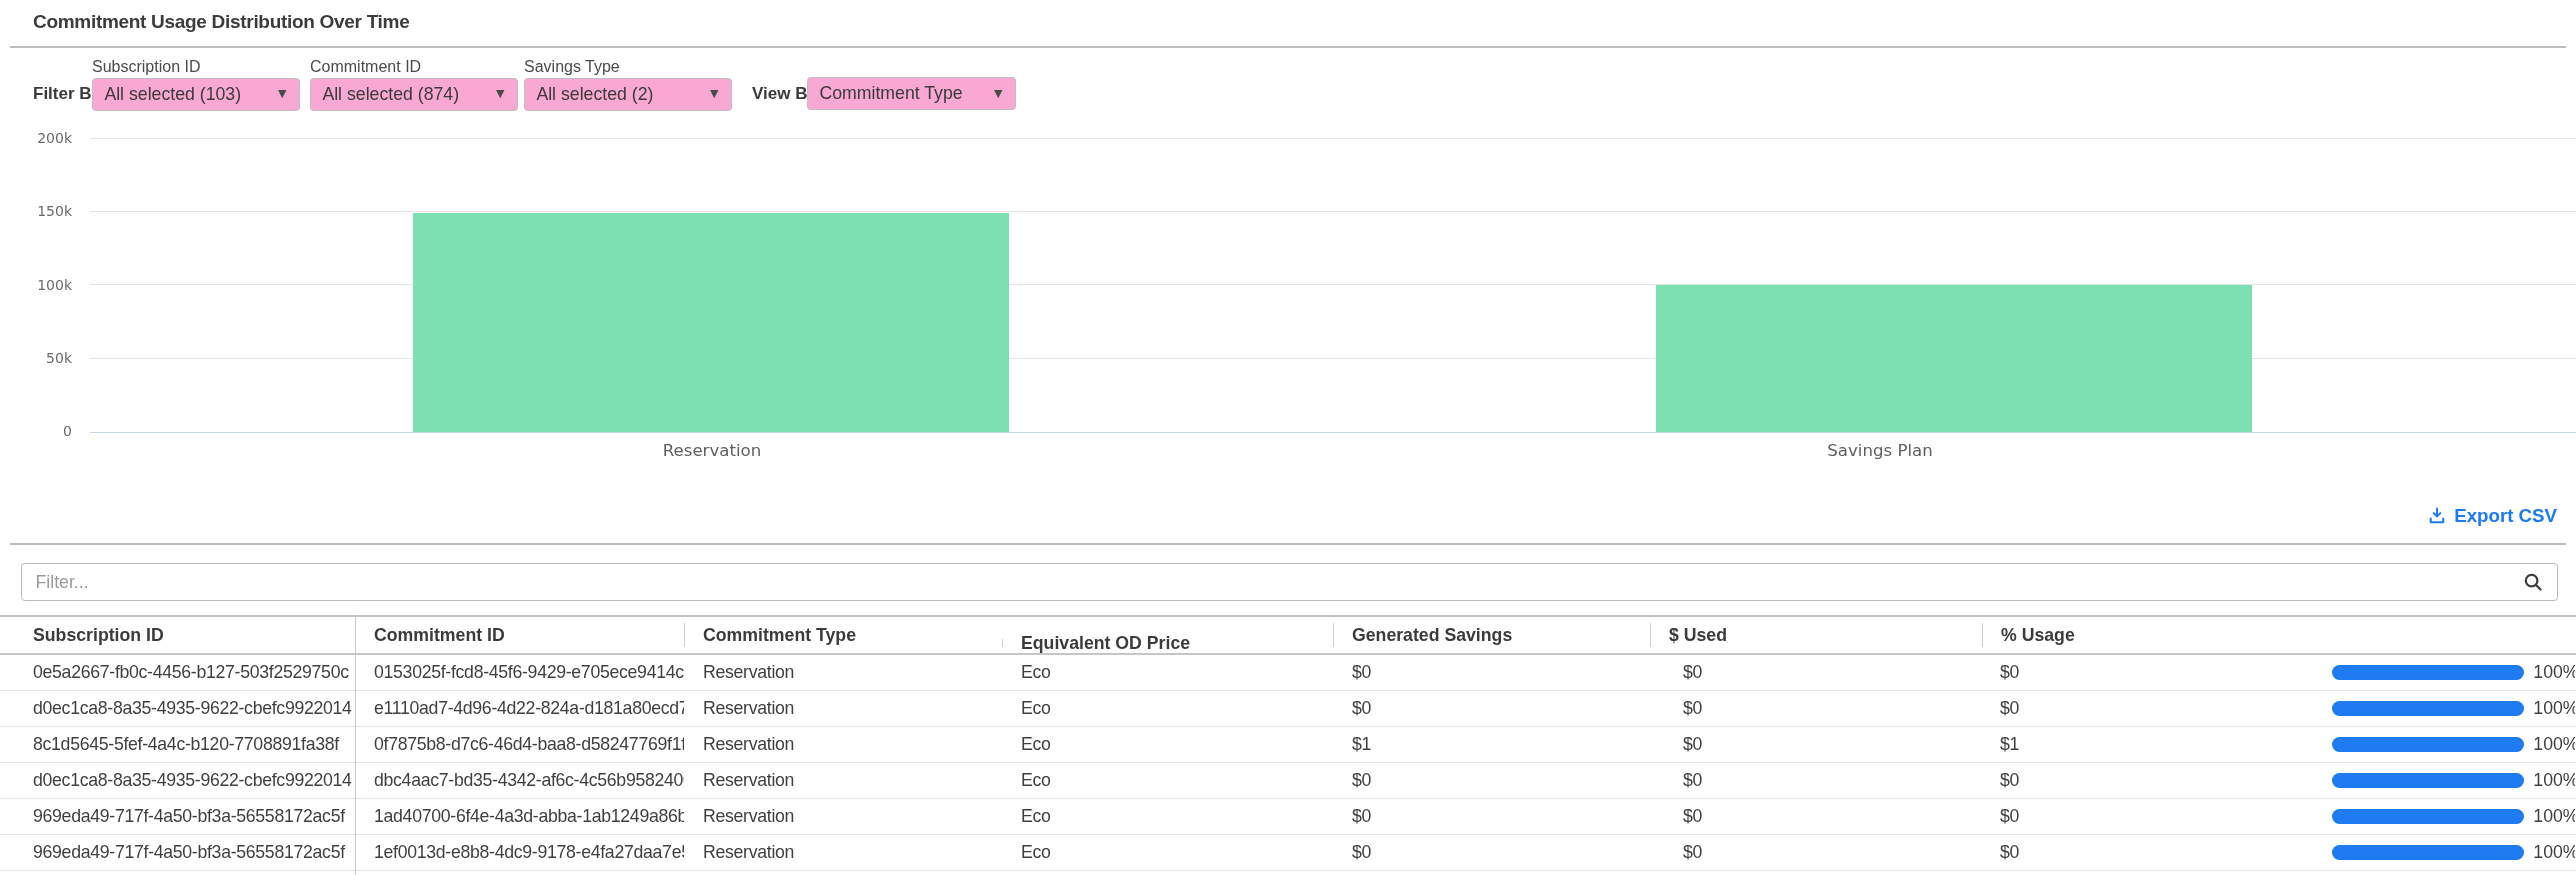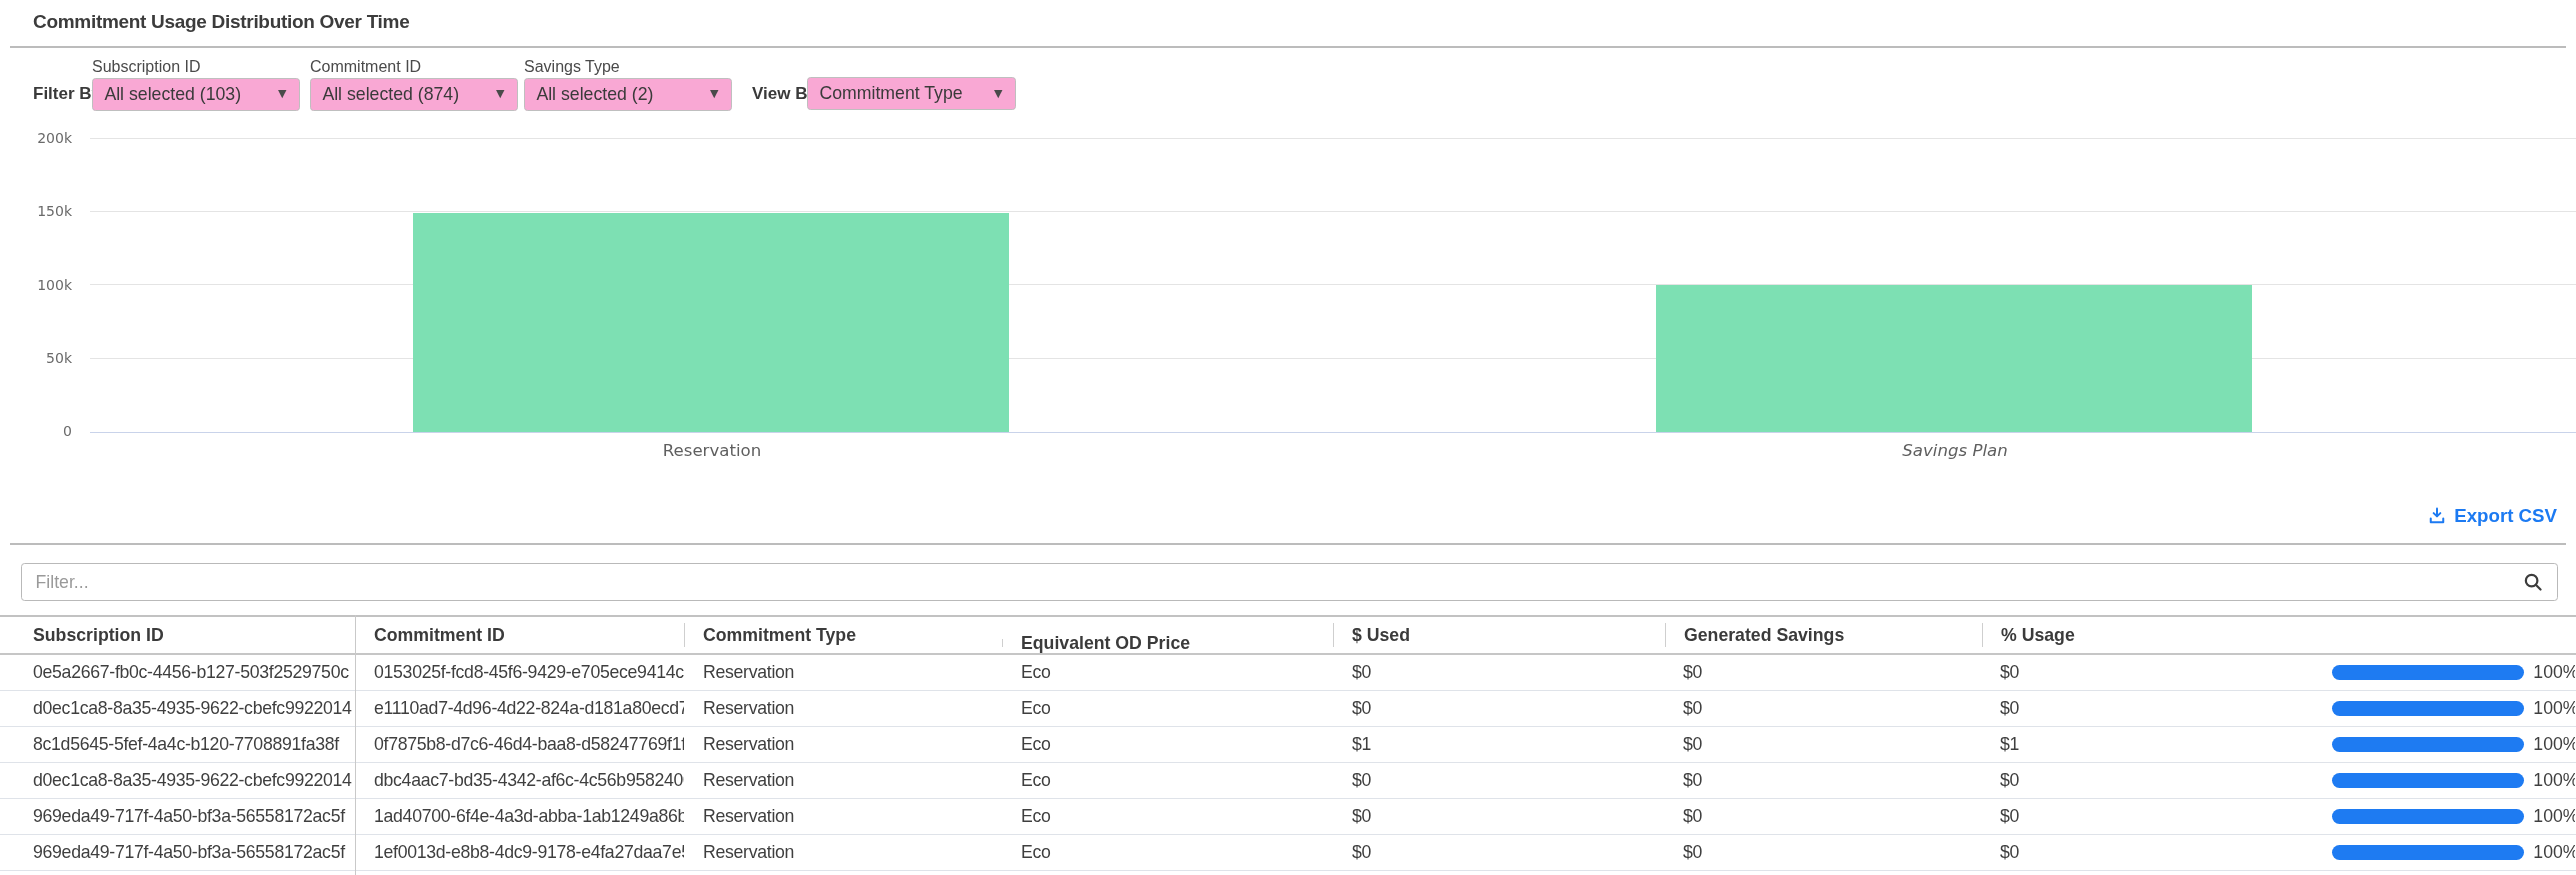--- a/index.html
+++ b/index.html
@@ -125,7 +125,7 @@
       </div>
     <div id="xlabels">
         <div class="xtick" style="left: 712px;">Reservation</div>
-        <div class="xtick" style="left: 1955px; font-style: italic;">Savings Plan</div>
+        <div class="xtick" style="left: 1880px;">Savings Plan</div>
       </div>
   </div>
 

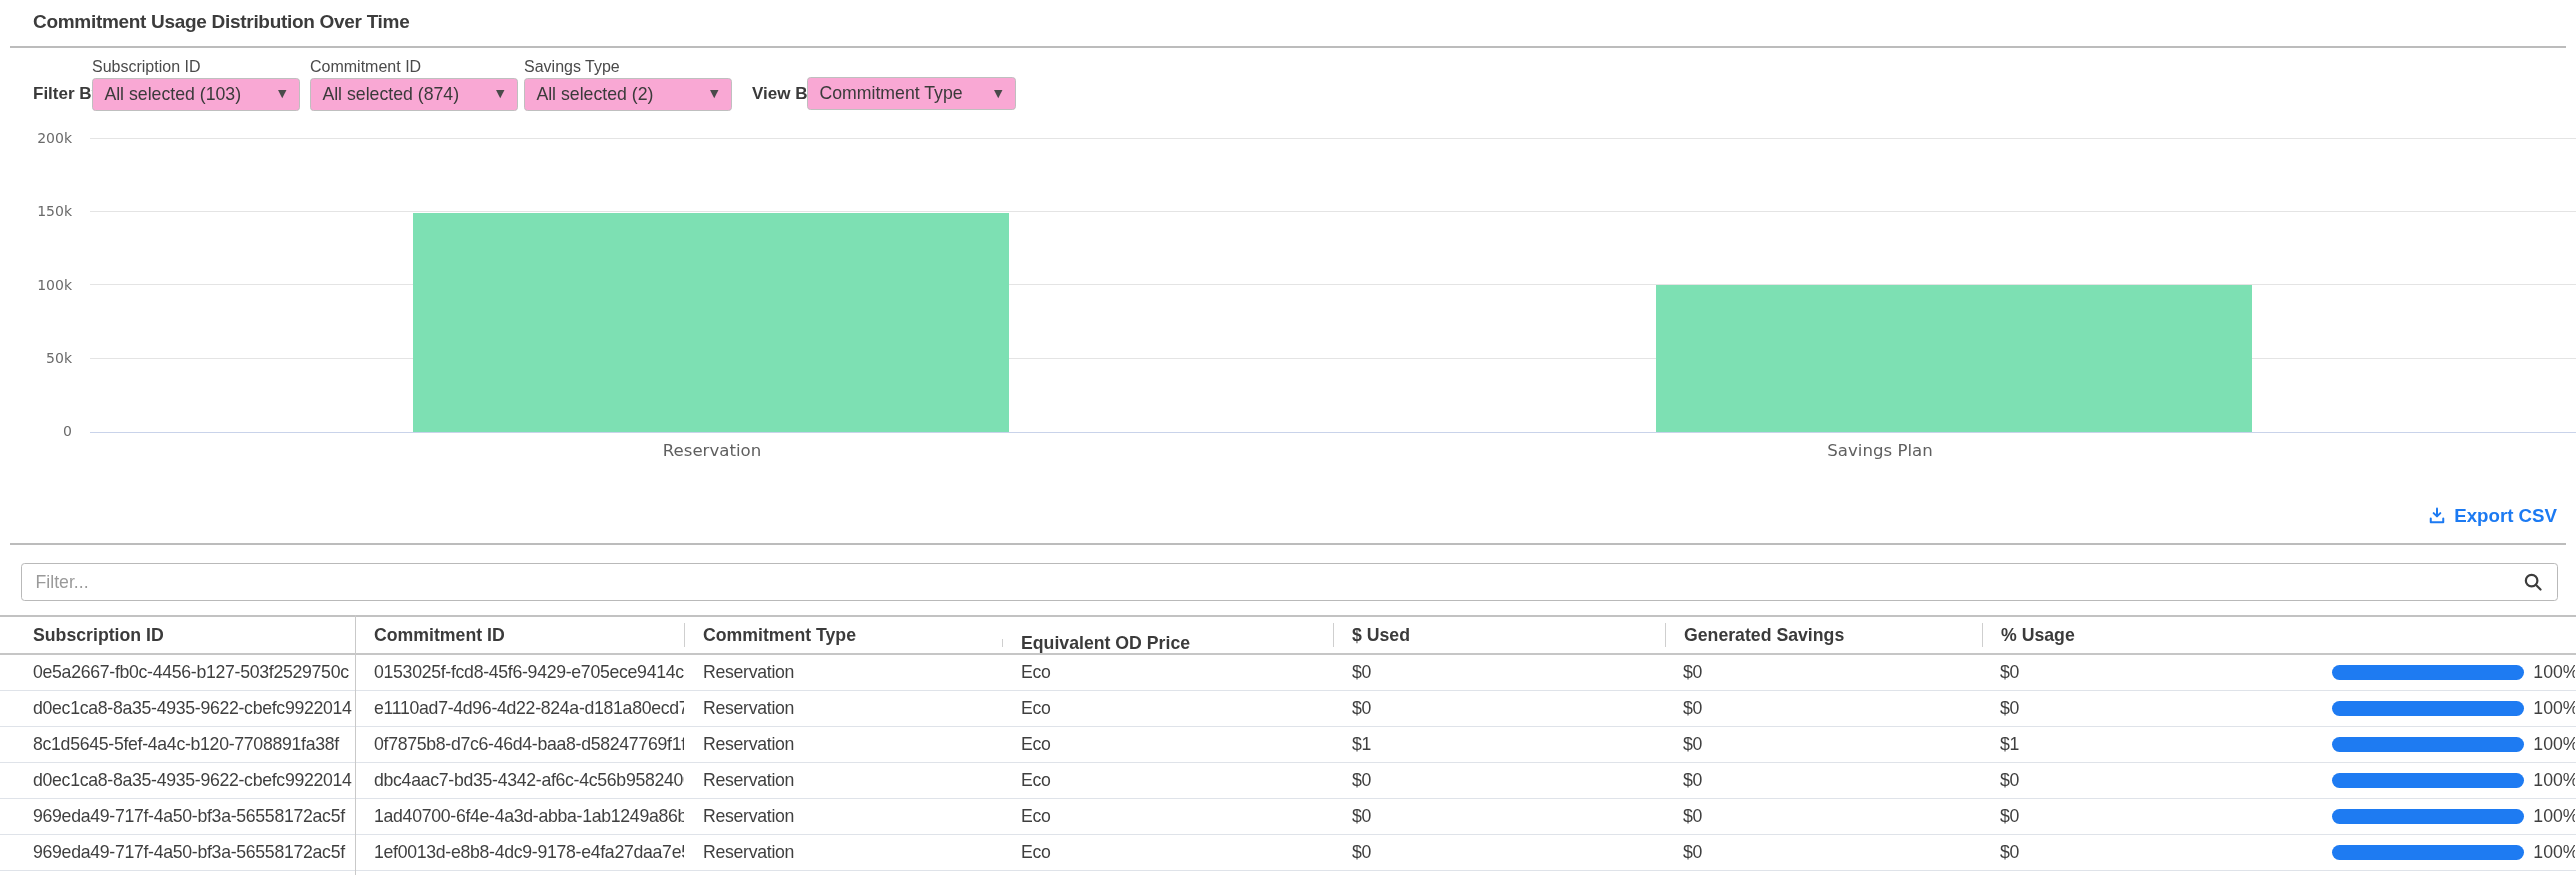--- a/index.html
+++ b/index.html
@@ -153,8 +153,8 @@
         <div class="th c1" style="width: 329px;">Commitment ID</div>
         <div class="th c2" style="width: 318px;">Commitment Type</div>
         <div class="th c4" style="width: 331px; margin-top: 16px;">Equivalent OD Price</div>
+        <div class="th c5" style="width: 317px;">Generated Savings</div>
         <div class="th c6" style="width: 332px;">$ Used</div>
-        <div class="th c5" style="width: 317px;">Generated Savings</div>
         <div class="th c7" style="width: 262px;">% Usage</div>
       </div>
     <div id="tbody">

